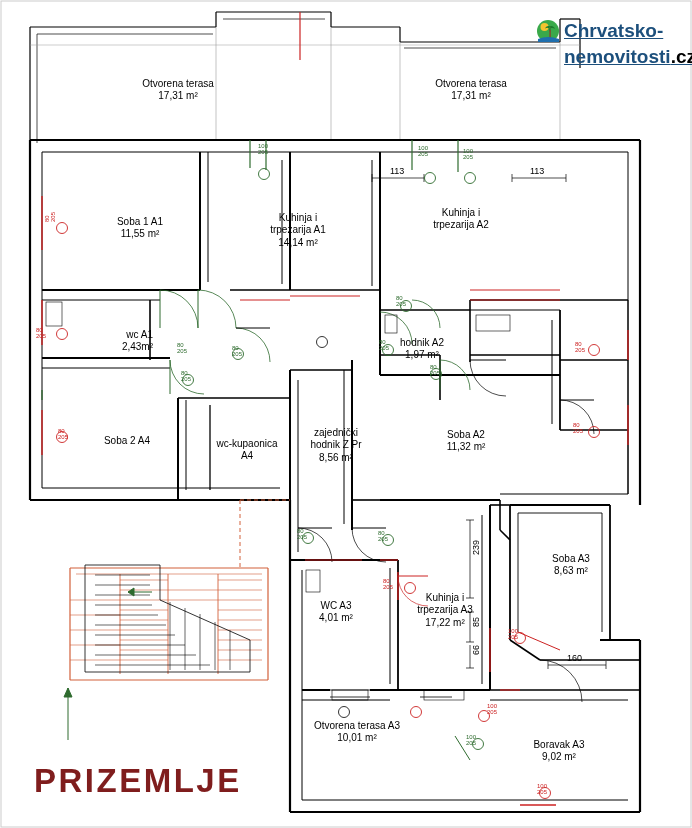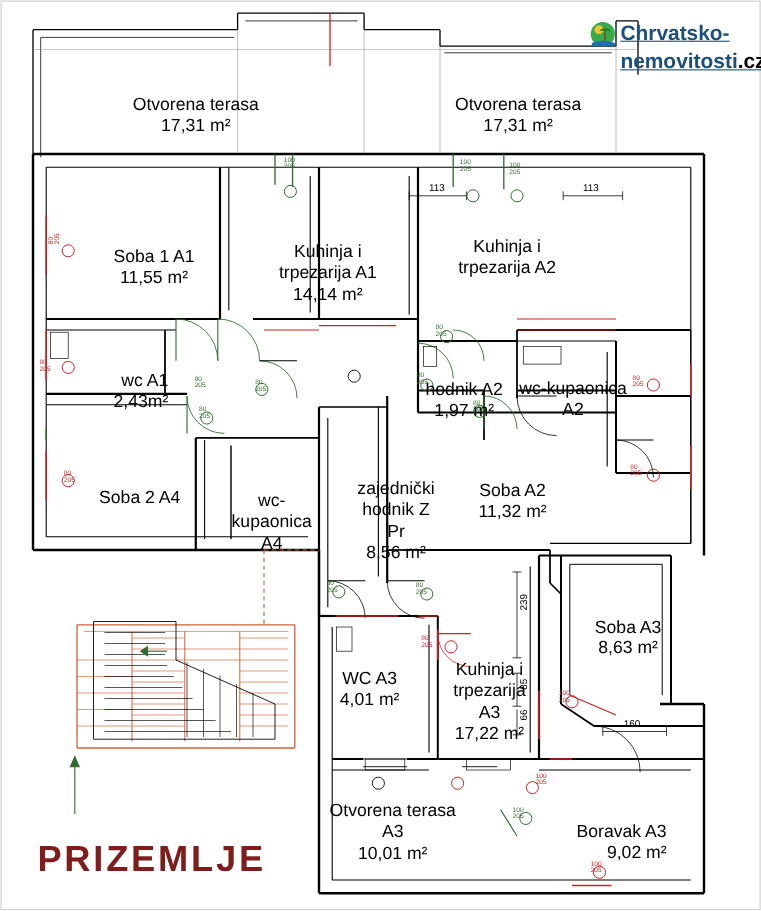--- a/index.html
+++ b/index.html
@@ -26,7 +26,7 @@
     position: absolute;
     text-align: center;
     font-family: "Liberation Sans", sans-serif;
-    font-size: 16px;
+    font-size: 10px;
     color: #000000;
     line-height: 1.22;
     white-space: pre-line;

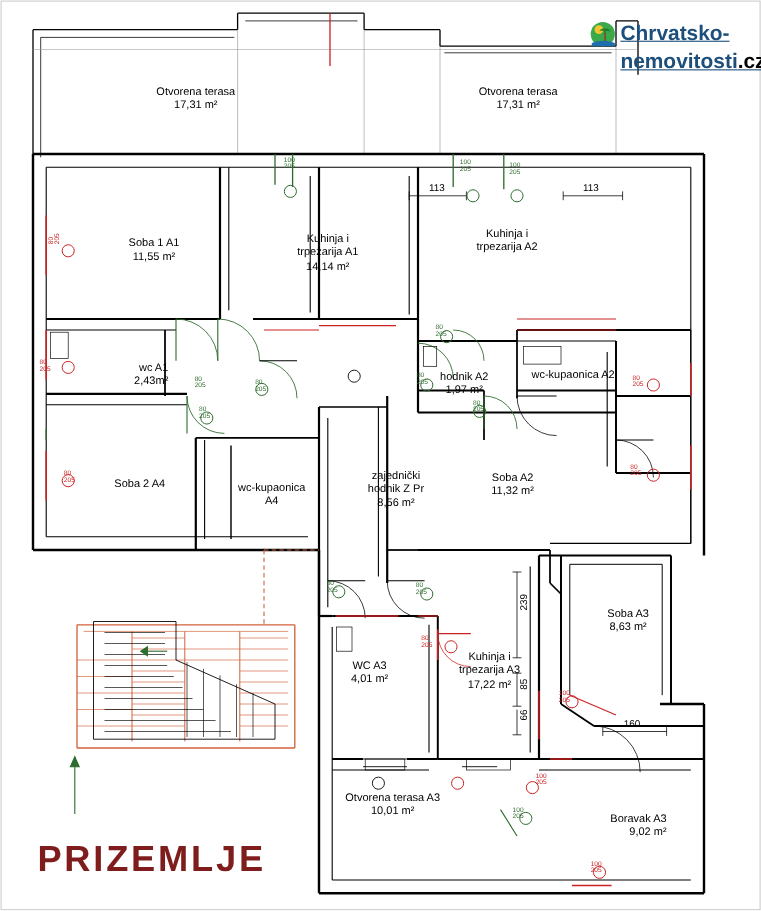--- a/index.html
+++ b/index.html
@@ -429,9 +429,6 @@
   <div class="room-label" style="left:386px; top:325px; width:72px;">
     <span>hodnik A2</span><br><span>1,97 m²</span>
   </div>
-  <div class="room-label" style="left:466px; top:324px; width:110px;">
-    <span>wc-kupaonica A2</span>
-  </div>
   <div class="room-label" style="left:81px; top:423px; width:92px;">
     <span>Soba 2 A4</span>
   </div>

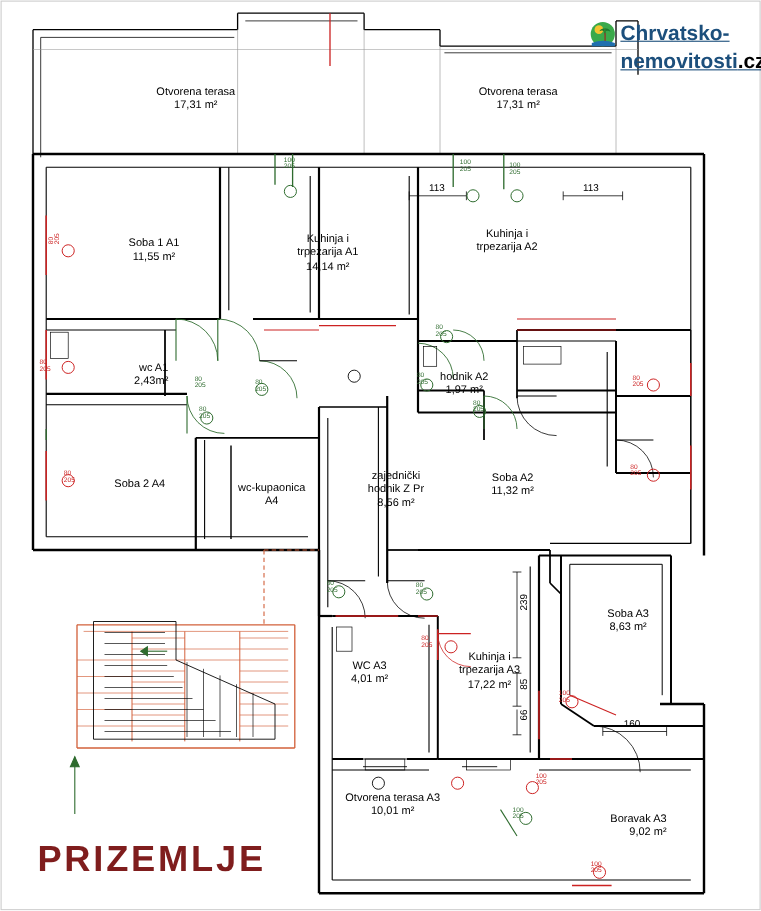--- a/index.html
+++ b/index.html
@@ -436,7 +436,7 @@
     <span>wc-kupaonica
 A4</span>
   </div>
-  <div class="room-label" style="left:298px; top:415px; width:76px;margin-left:24px;">
+  <div class="room-label" style="left:298px; top:415px; width:76px;">
     <span>zajednički
 hodnik Z Pr</span><br><span>8,56 m²</span>
   </div>

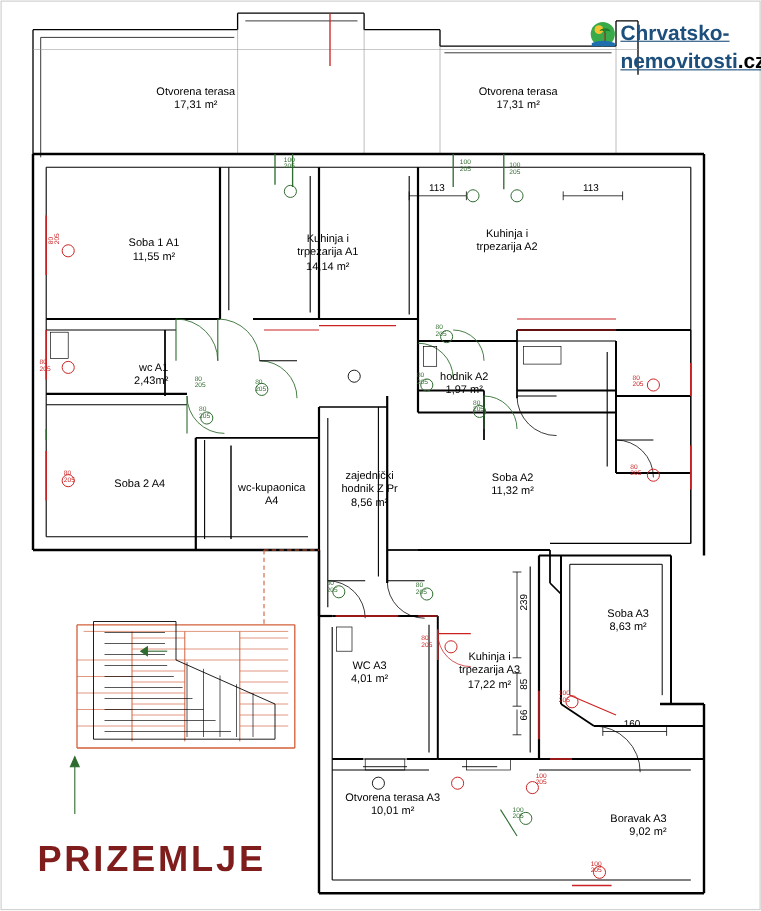--- a/index.html
+++ b/index.html
@@ -456,7 +456,7 @@
   <div class="room-label" style="left:292px; top:708px; width:130px;">
     <span>Otvorena terasa A3</span><br><span>10,01 m²</span>
   </div>
-  <div class="room-label" style="left:512px; top:727px; width:94px;text-align:right;">
+  <div class="room-label" style="left:512px; top:727px; width:94px;">
     <span>Boravak A3</span><br><span>9,02 m²</span>
   </div>
 

